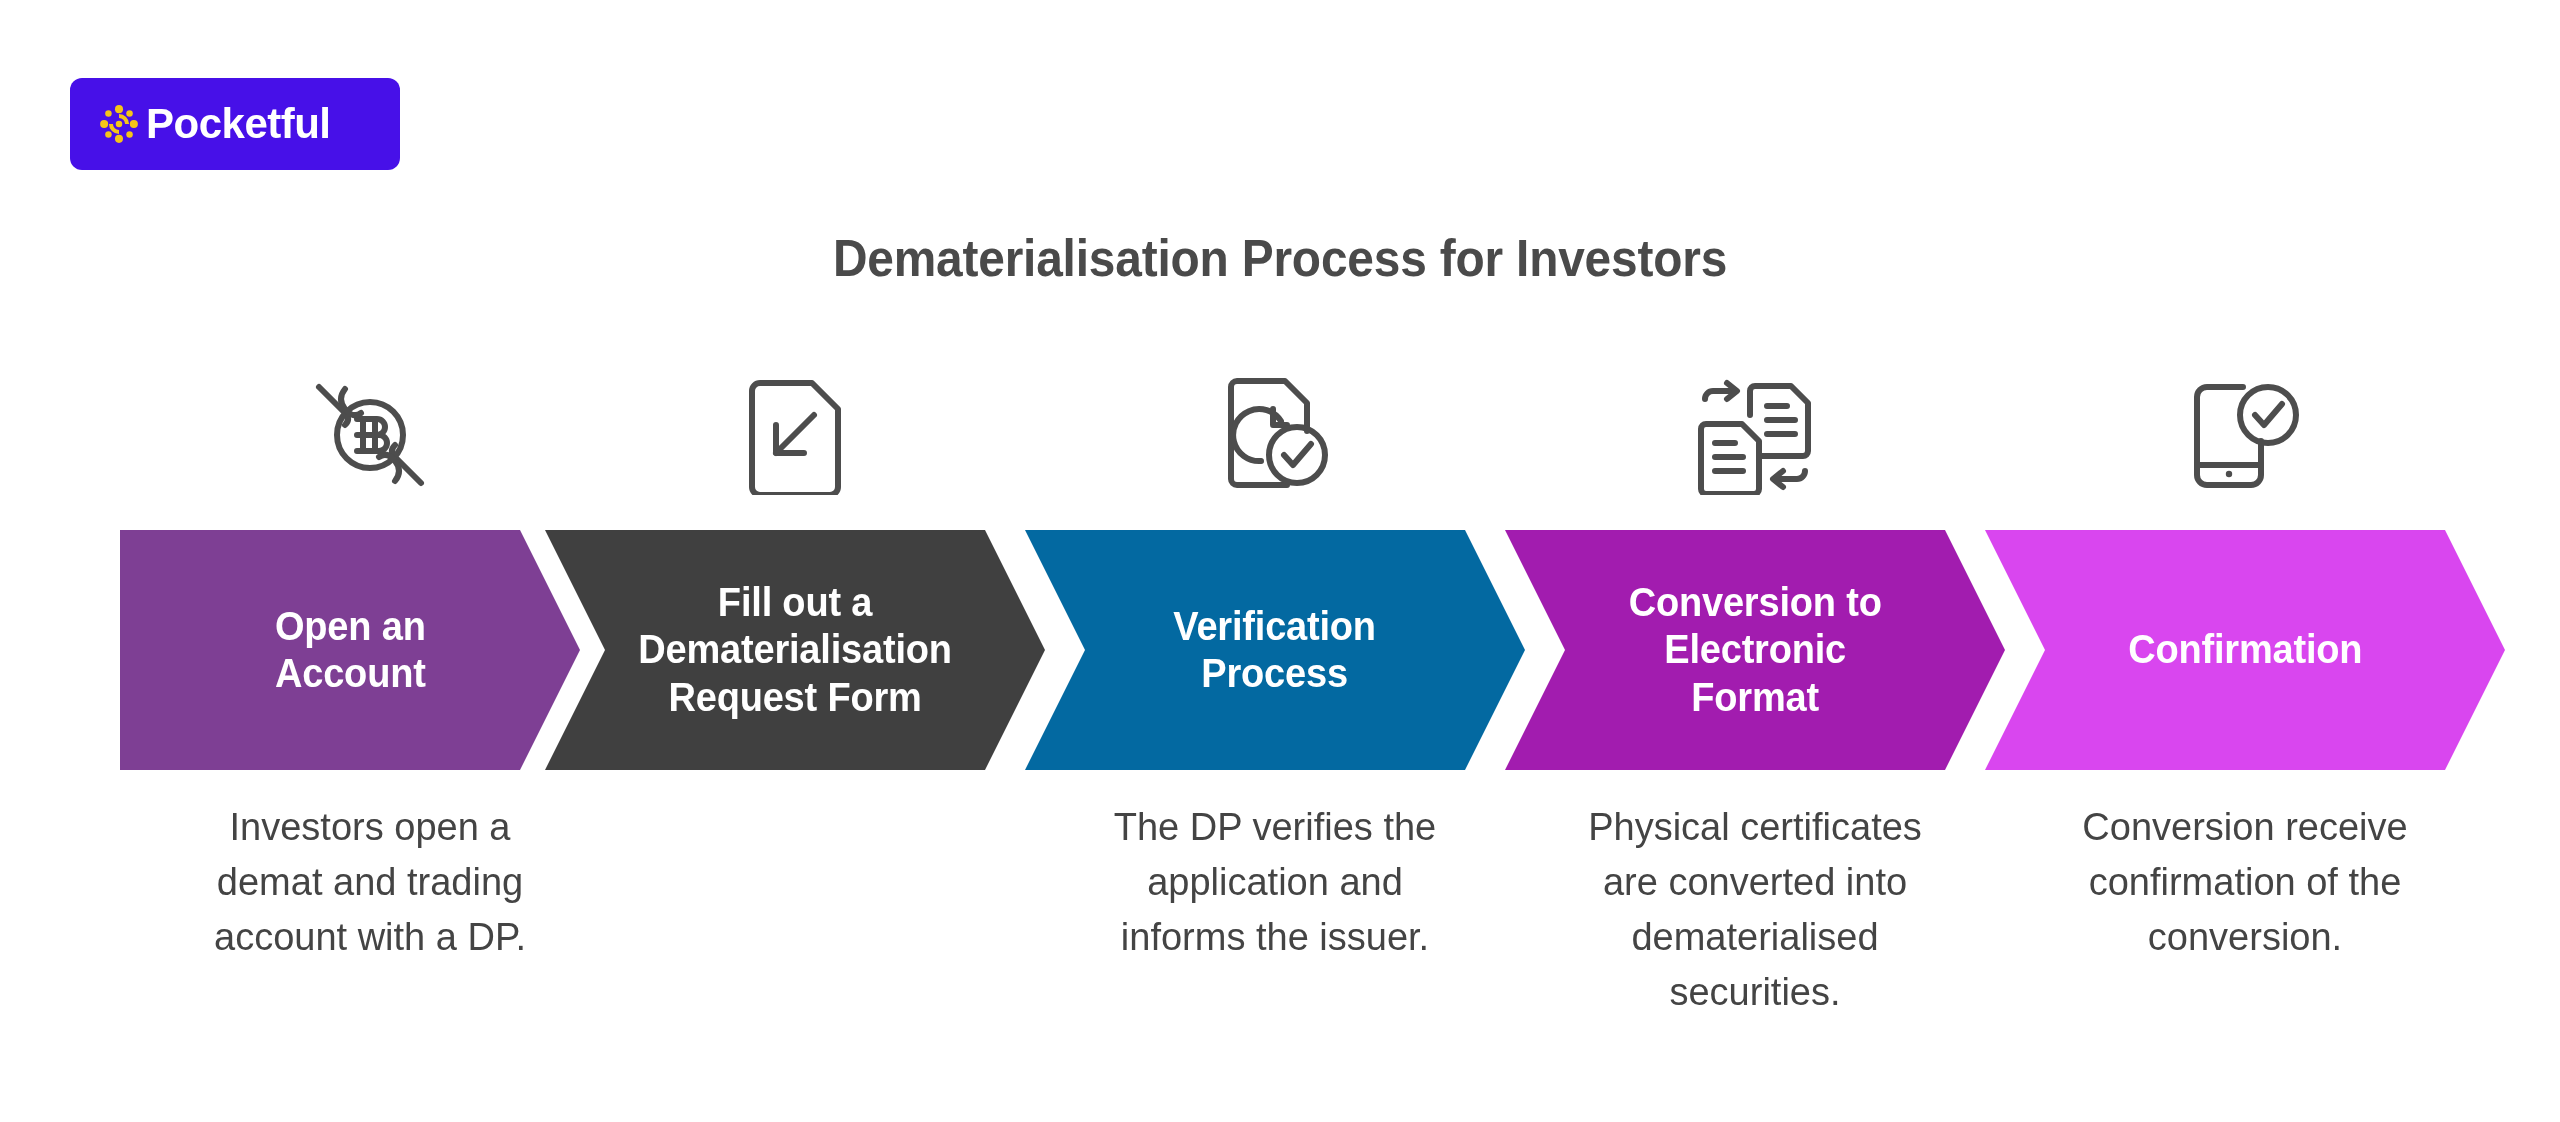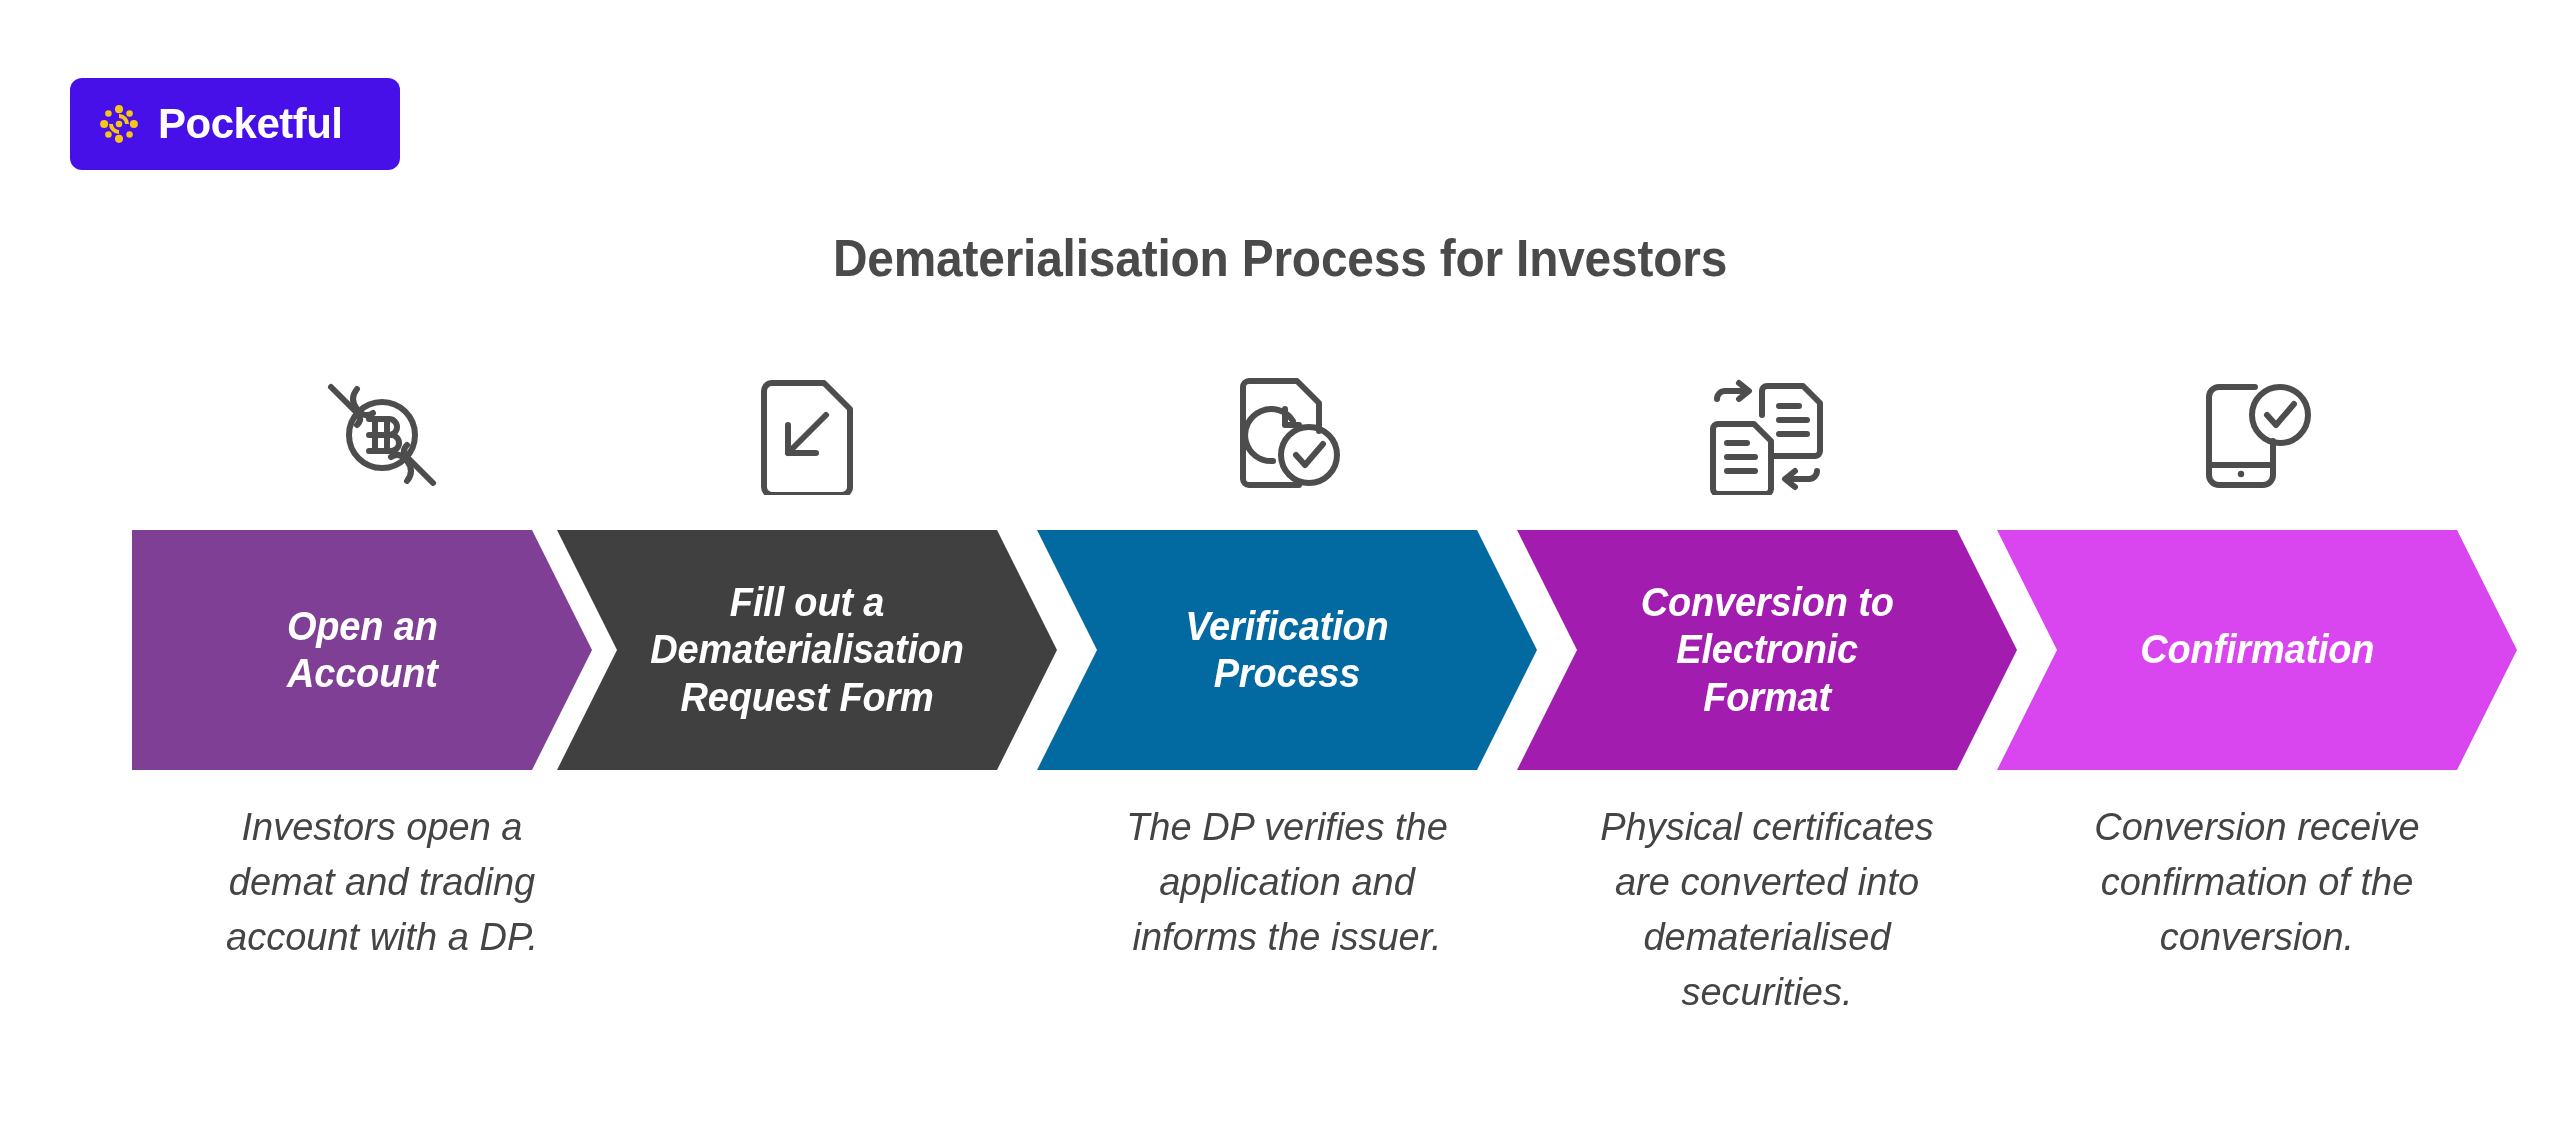--- a/index.html
+++ b/index.html
@@ -26,7 +26,7 @@
     border-radius: 12px;
     display: flex;
     align-items: center;
-    gap: 16px;
+    gap: 4px;
     padding: 0 26px;
     box-sizing: border-box;
   }

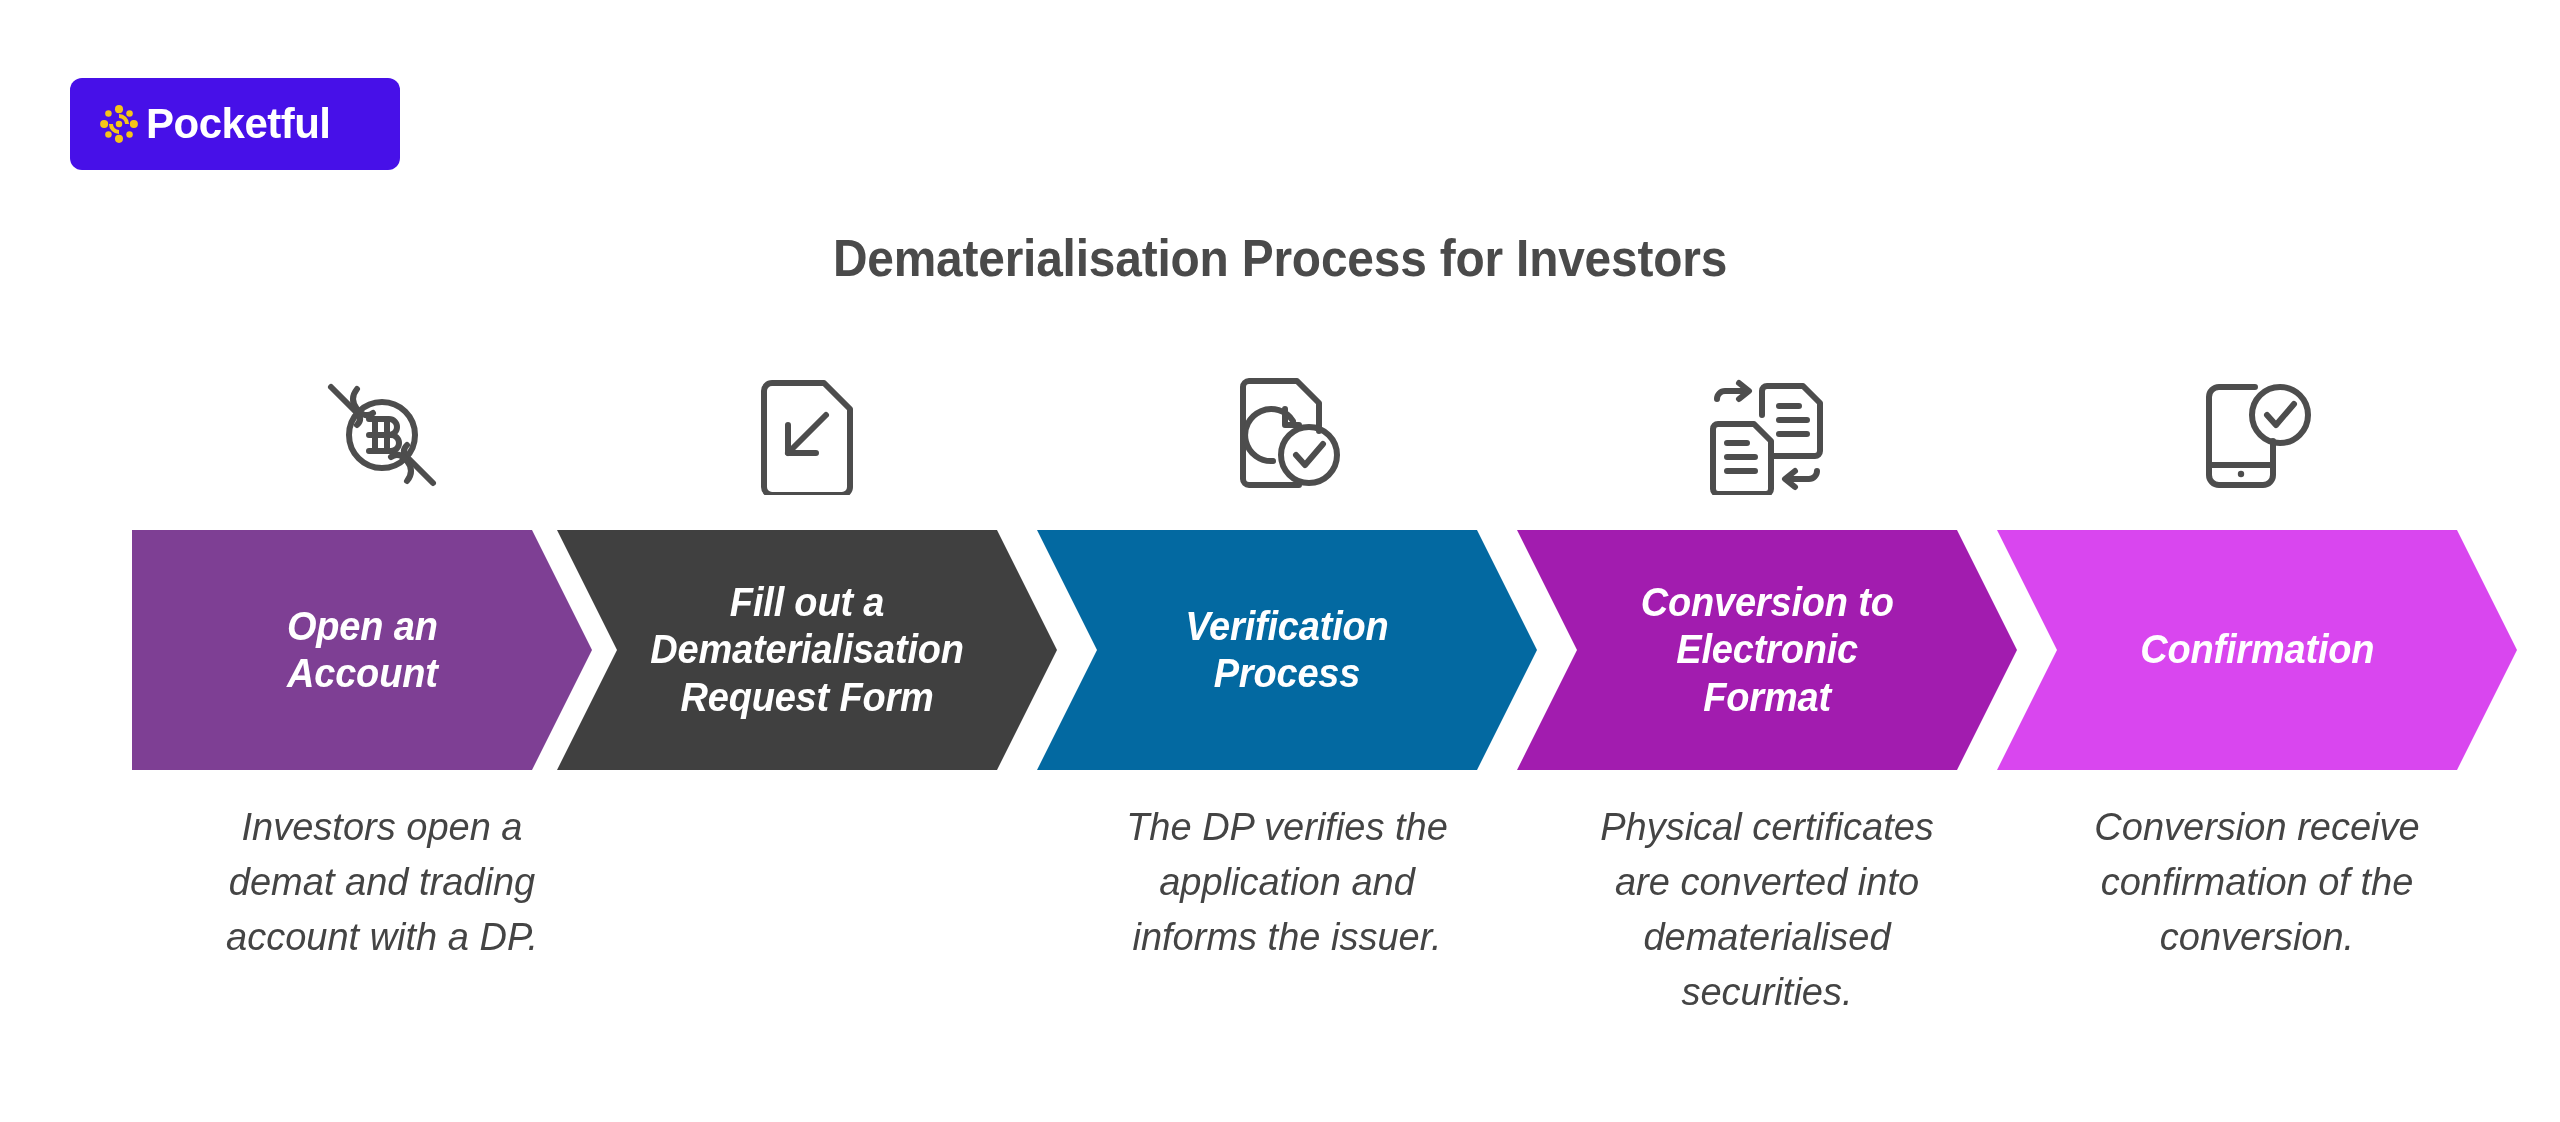--- a/index.html
+++ b/index.html
@@ -63,11 +63,10 @@
   
   #flow {
     position: absolute;
-    left: 12px;
+    left: 0;
     top: 350px;
     width: 2080px;
     height: 680px;
-    font-style: italic;
   }
 
   .step {

